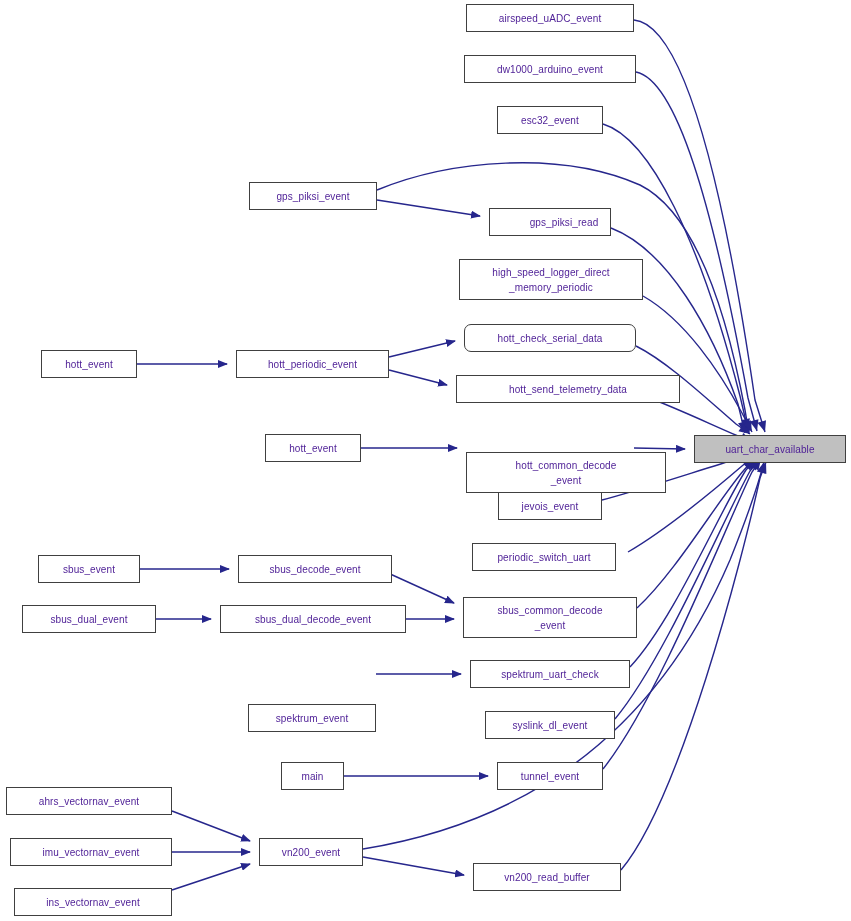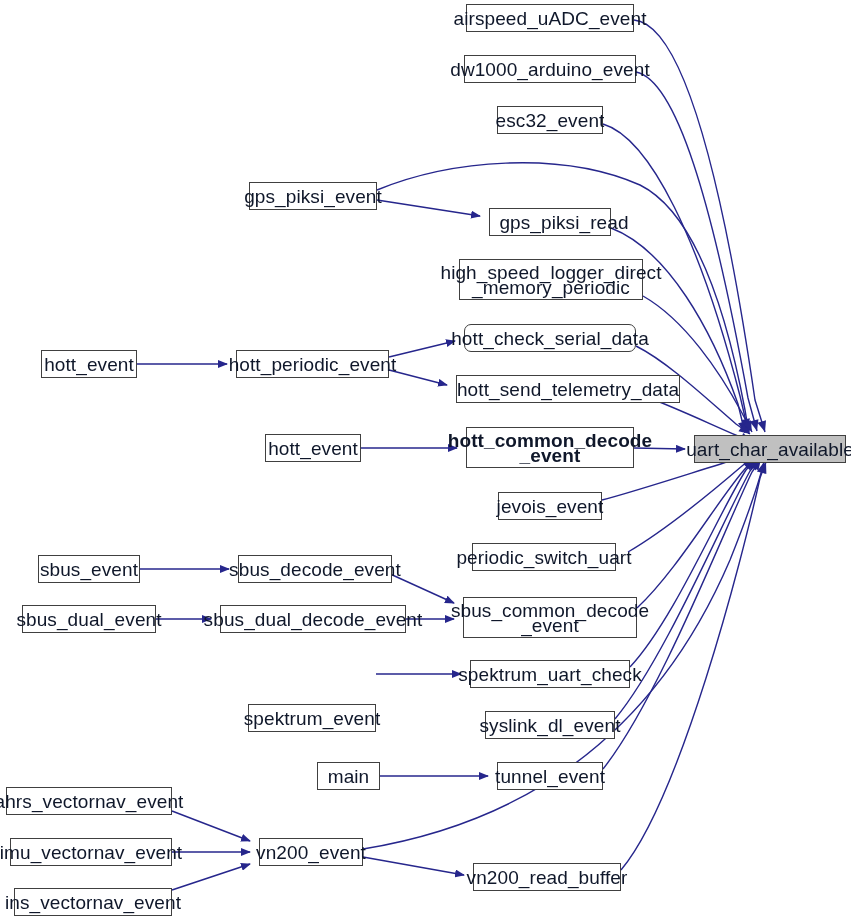--- a/index.html
+++ b/index.html
@@ -28,8 +28,8 @@
     box-sizing: border-box;
     border: 1px solid #404040;
     background: #ffffff;
-    color: #0f172a;
-    font-size: 19px;
+    color: #4c1d95;
+    font-size: 10px;
     line-height: 15px;
     display: flex;
     align-items: center;

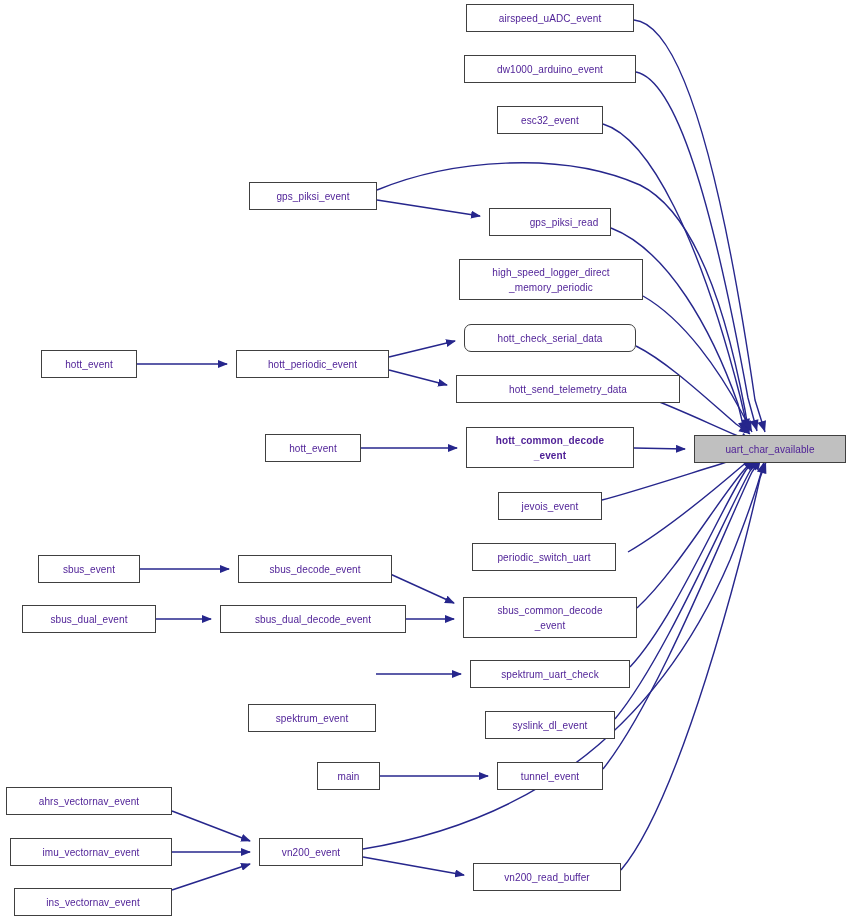--- a/index.html
+++ b/index.html
@@ -117,7 +117,7 @@
       <div class="node" style="left: 464px; top: 324px; width: 172px; height: 28px; border-radius: 7px;"><span>hott_check_serial_data</span></div>
       <div class="node" style="left: 456px; top: 375px; width: 224px; height: 28px;"><span>hott_send_telemetry_data</span></div>
       <div class="node" style="left: 265px; top: 434px; width: 96px; height: 28px;"><span>hott_event</span></div>
-      <div class="node" style="left: 466px; top: 427px; width: 168px; height: 41px; font-weight: bold;"><span>hott_common_decode
+      <div class="node" style="left: 466px; top: 452px; width: 200px; height: 41px;"><span>hott_common_decode
 _event</span></div>
       <div class="node" style="left: 498px; top: 492px; width: 104px; height: 28px;"><span>jevois_event</span></div>
       <div class="node" style="left: 38px; top: 555px; width: 102px; height: 28px;"><span>sbus_event</span></div>

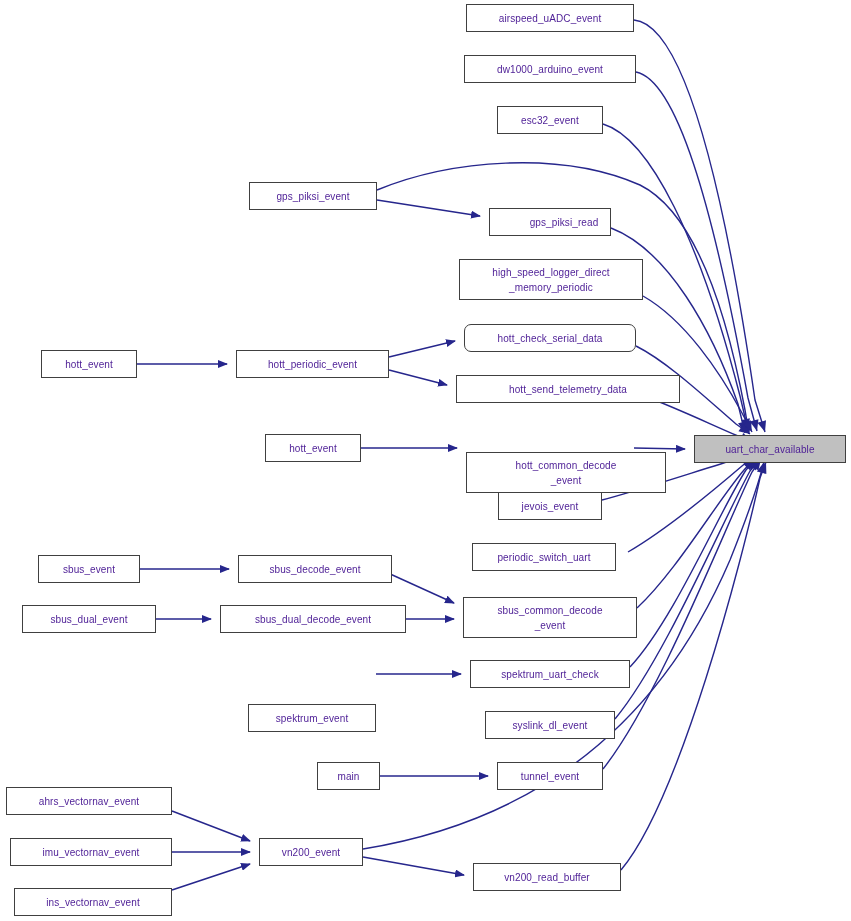--- a/index.html
+++ b/index.html
@@ -130,7 +130,7 @@
       <div class="node" style="left: 248px; top: 660px; width: 128px; height: 28px; margin-top: 44px;"><span>spektrum_event</span></div>
       <div class="node" style="left: 470px; top: 660px; width: 160px; height: 28px;"><span>spektrum_uart_check</span></div>
       <div class="node" style="left: 485px; top: 711px; width: 130px; height: 28px;"><span>syslink_dl_event</span></div>
-      <div class="node" style="left: 281px; top: 762px; width: 63px; height: 28px; margin-left: 36px;"><span>main</span></div>
+      <div class="node" style="left: 281px; top: 762px; width: 63px; height: 28px;"><span>main</span></div>
       <div class="node" style="left: 497px; top: 762px; width: 106px; height: 28px;"><span>tunnel_event</span></div>
       <div class="node" style="left: 6px; top: 787px; width: 166px; height: 28px;"><span>ahrs_vectornav_event</span></div>
       <div class="node" style="left: 10px; top: 838px; width: 162px; height: 28px; align-items: center;"><span>imu_vectornav_event</span></div>

